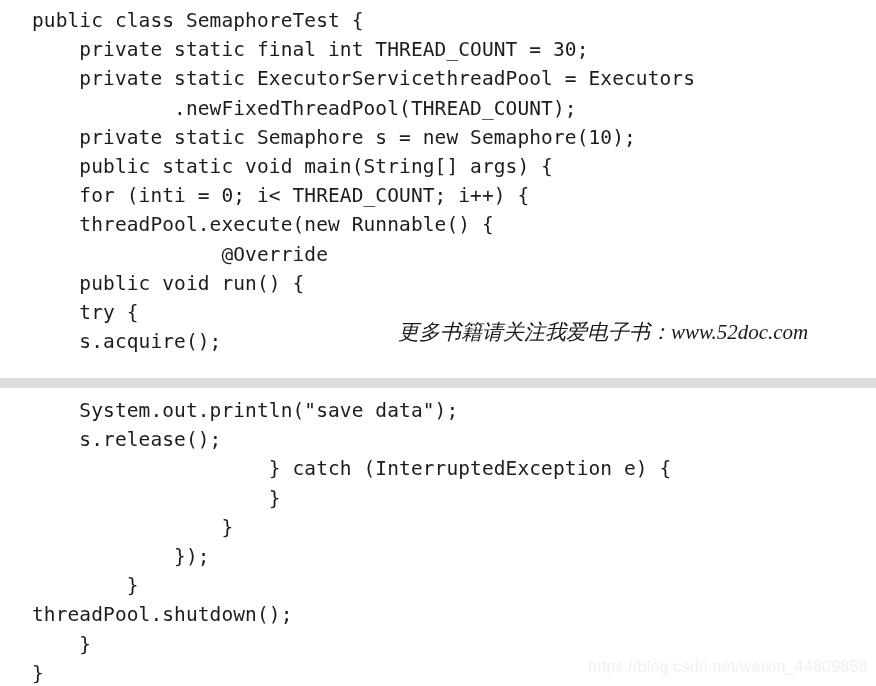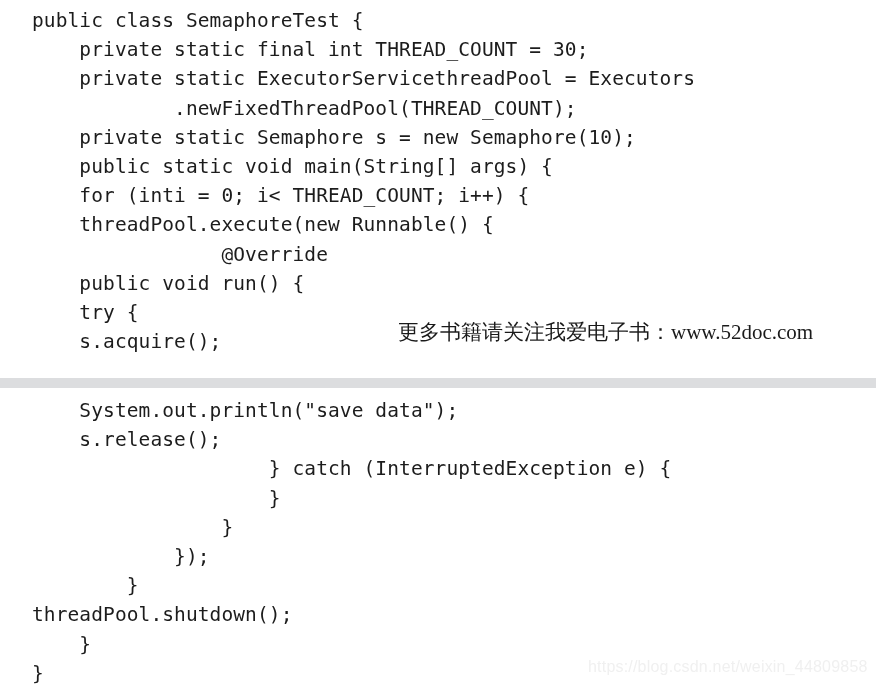--- a/index.html
+++ b/index.html
@@ -97,7 +97,7 @@
 
   <pre id="code-bottom" class="code-block" style="color: rgb(28, 28, 28);"><code><span class="code-line">    System.out.println("save data");</span><span class="code-line">    s.release();</span><span class="code-line">                    } catch (InterruptedException e) {</span><span class="code-line">                    }</span><span class="code-line">                }</span><span class="code-line">            });</span><span class="code-line">        }</span><span class="code-line">threadPool.shutdown();</span><span class="code-line">    }</span><span class="code-line">}</span></code></pre>
 
-  <div id="book-watermark" style="color: rgb(26, 26, 26);">更多书籍请关注我爱电子书：www.52doc.com</div>
+  <div id="book-watermark" style="color: rgb(26, 26, 26); font-style: italic;">更多书籍请关注我爱电子书：www.52doc.com</div>
 
   <div id="site-watermark" style="color: rgb(240, 240, 240);">https://blog.csdn.net/weixin_44809858</div>
 

